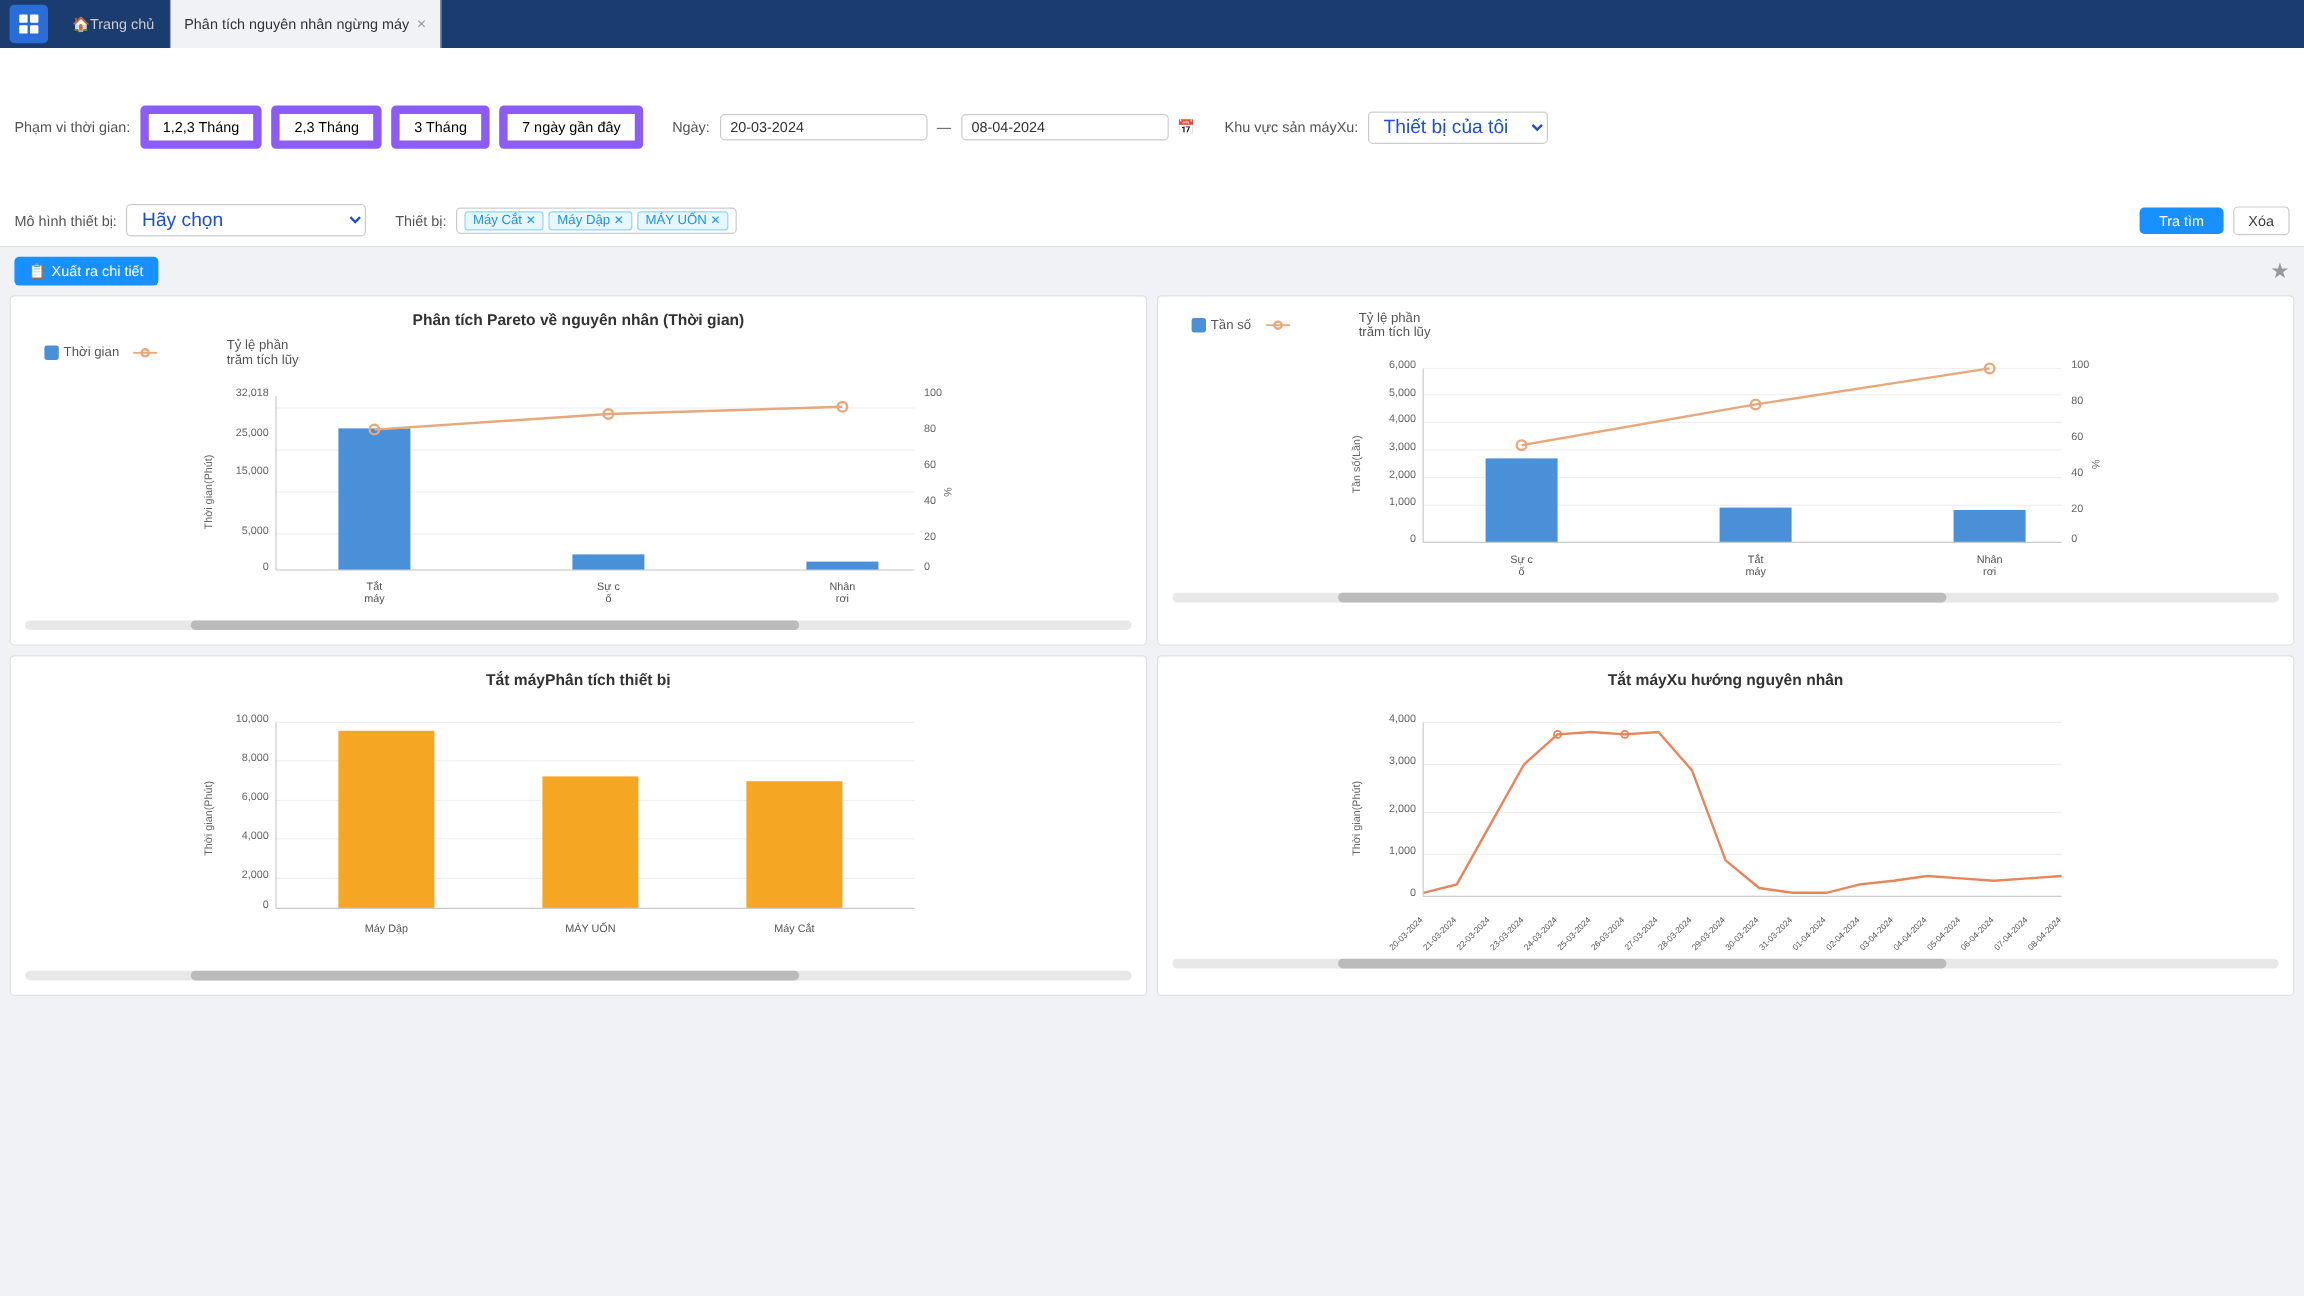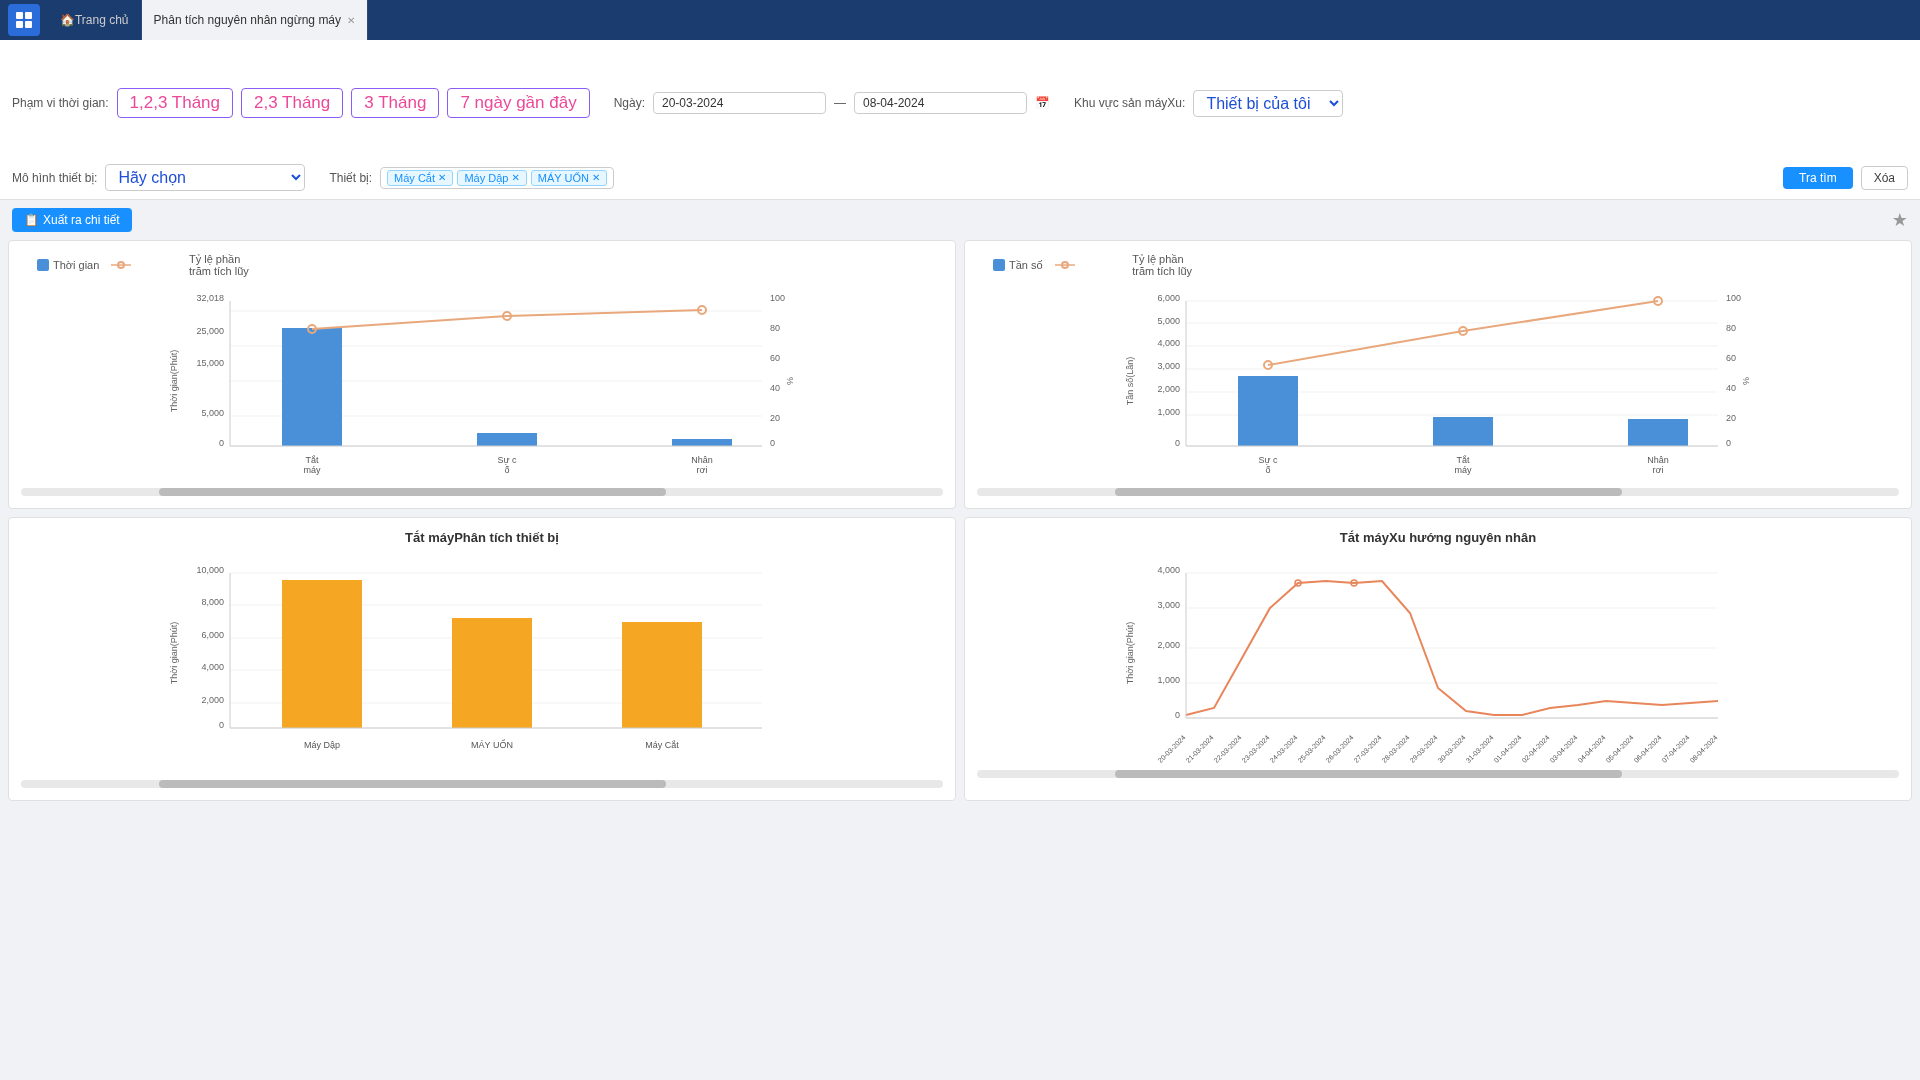--- a/index.html
+++ b/index.html
@@ -18,7 +18,7 @@
     .toolbar { background: white; padding: 8px 12px; border-bottom: 1px solid #e0e0e0; display: flex; flex-wrap: wrap; gap: 6px; align-items: center; }
     .toolbar-row { display: flex; align-items: center; gap: 8px; width: 100%; flex-wrap: wrap; margin-top: 40px; }
     .label { font-size: 12px; color: #555; white-space: nowrap; }
-    .period-btn { padding: 4px 12px; border: 1px solid #8b5cf6; border-radius: 4px; background: white; cursor: pointer; font-size: 17px; color: #ec4899; }
+    .period-btn { padding: 4px 12px; border: 7px solid #8b5cf6; border-radius: 4px; background: white; cursor: pointer; font-size: 12px; color: #000000; }
     .date-input { border: 1px solid #ccc; border-radius: 4px; padding: 3px 8px; font-size: 12px; color: #333; background: white; }
     .date-separator { color: #555; }
     .select-input { border: 1px solid #ccc; border-radius: 4px; padding: 3px 8px; font-size: 16px; color: #1d4ed8; background: white; min-width: 150px; }

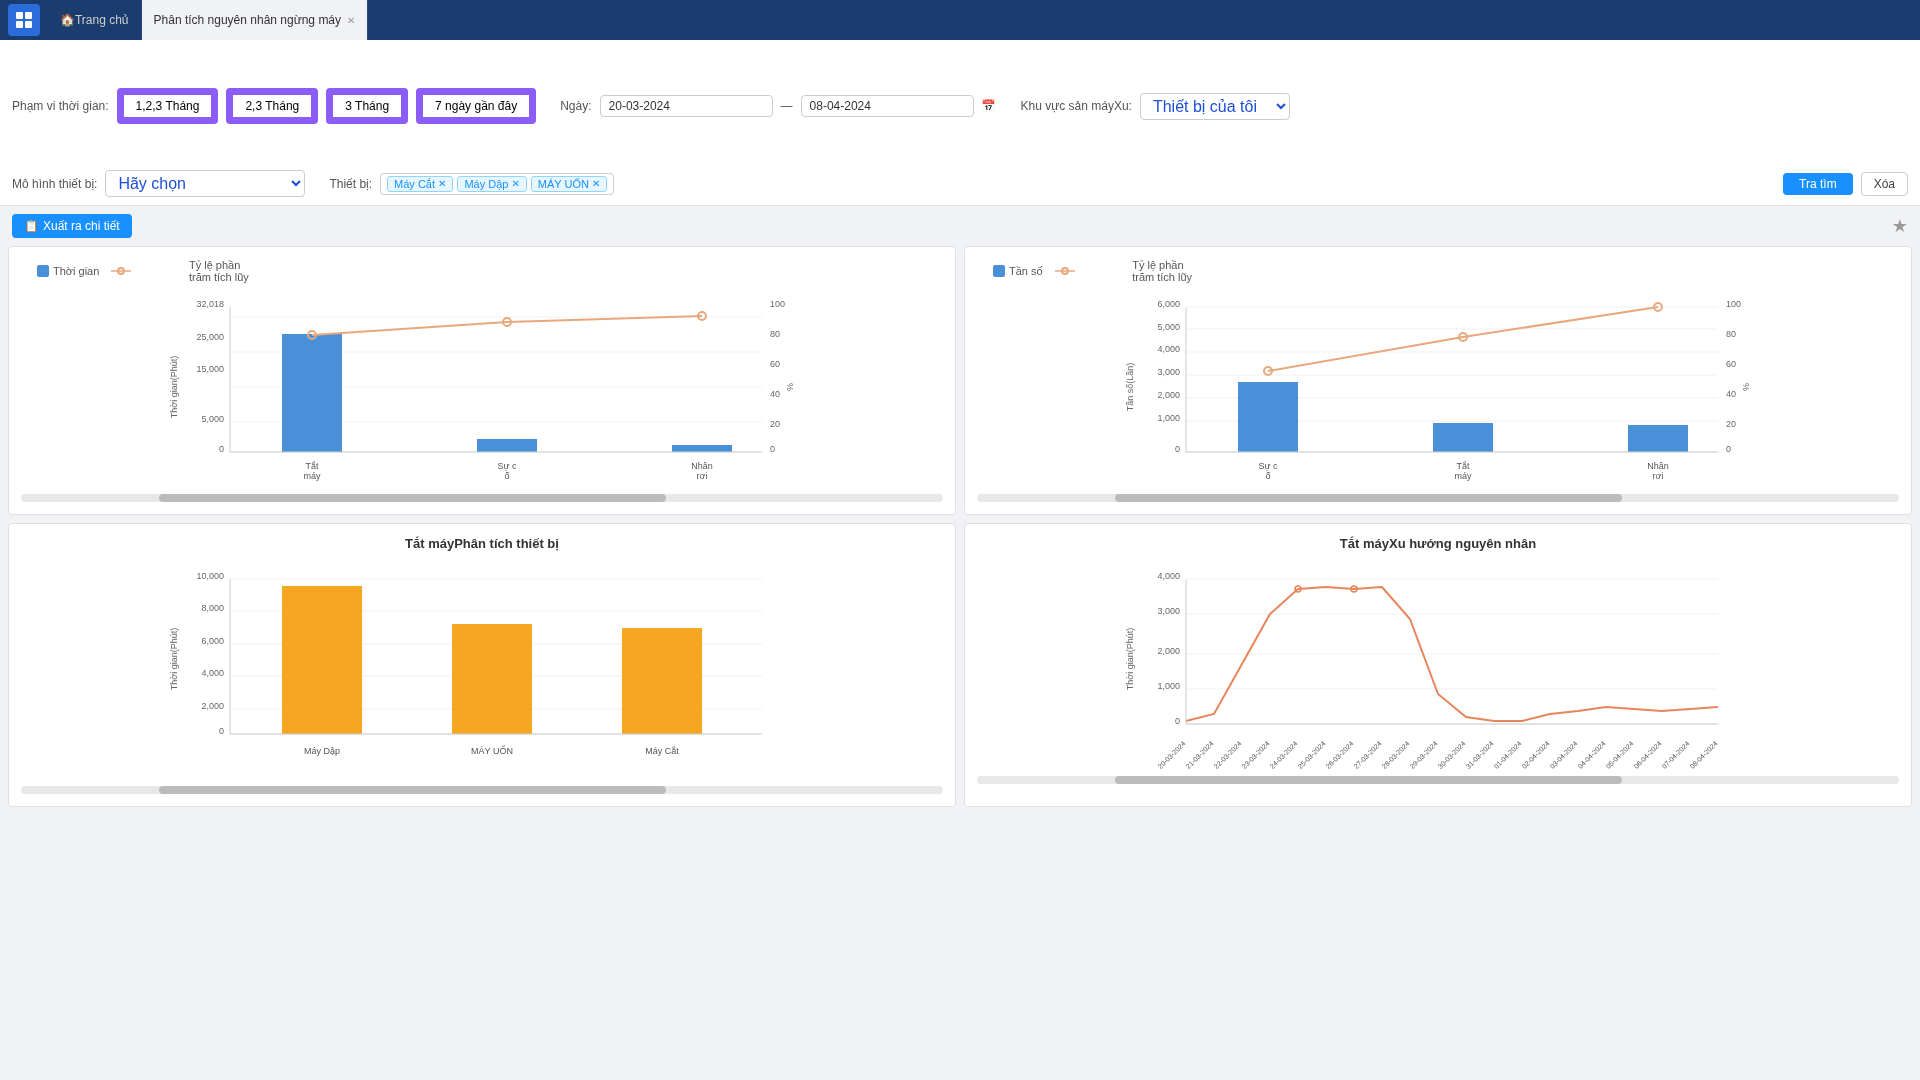--- a/index.html
+++ b/index.html
@@ -133,6 +133,7 @@
 <div class="charts-grid">
 
   <div class="chart-card">
+    <div class="chart-title">Phân tích Pareto về nguyên nhân (Thời gian)</div>
     <div class="chart-legend">
       <div class="legend-item">
         <div class="legend-box" style="background:#4a90d9;"></div>

